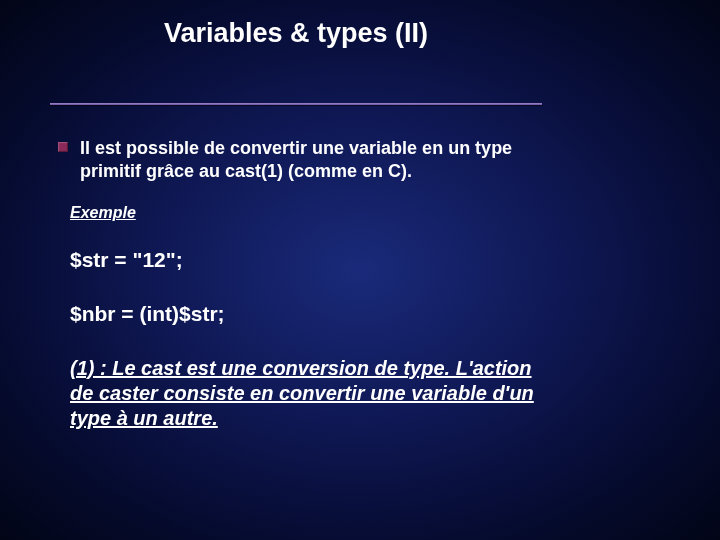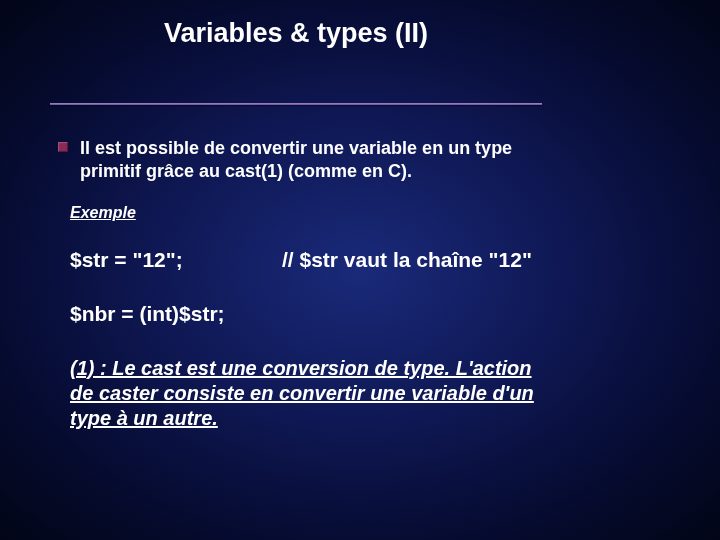--- a/index.html
+++ b/index.html
@@ -97,7 +97,6 @@
 
   <div class="code-line">
     <span class="code-left">$str = "12";</span>
-    <span class="code-comment">// $str vaut la chaîne "12"</span>
   </div>
 
   <div class="code-line">

